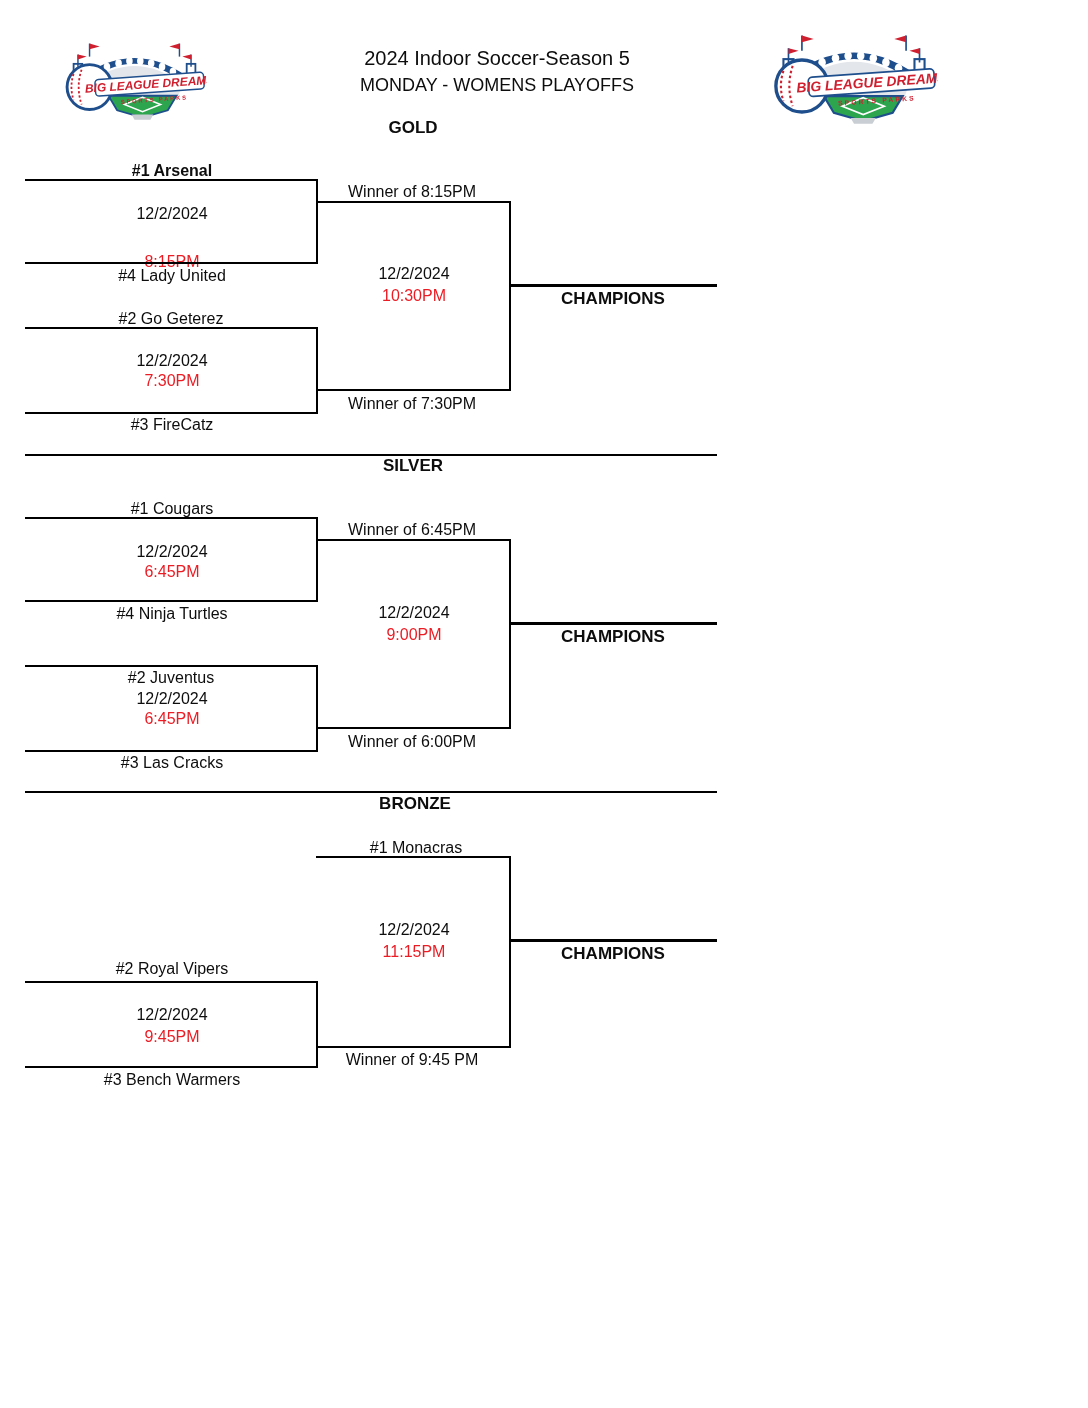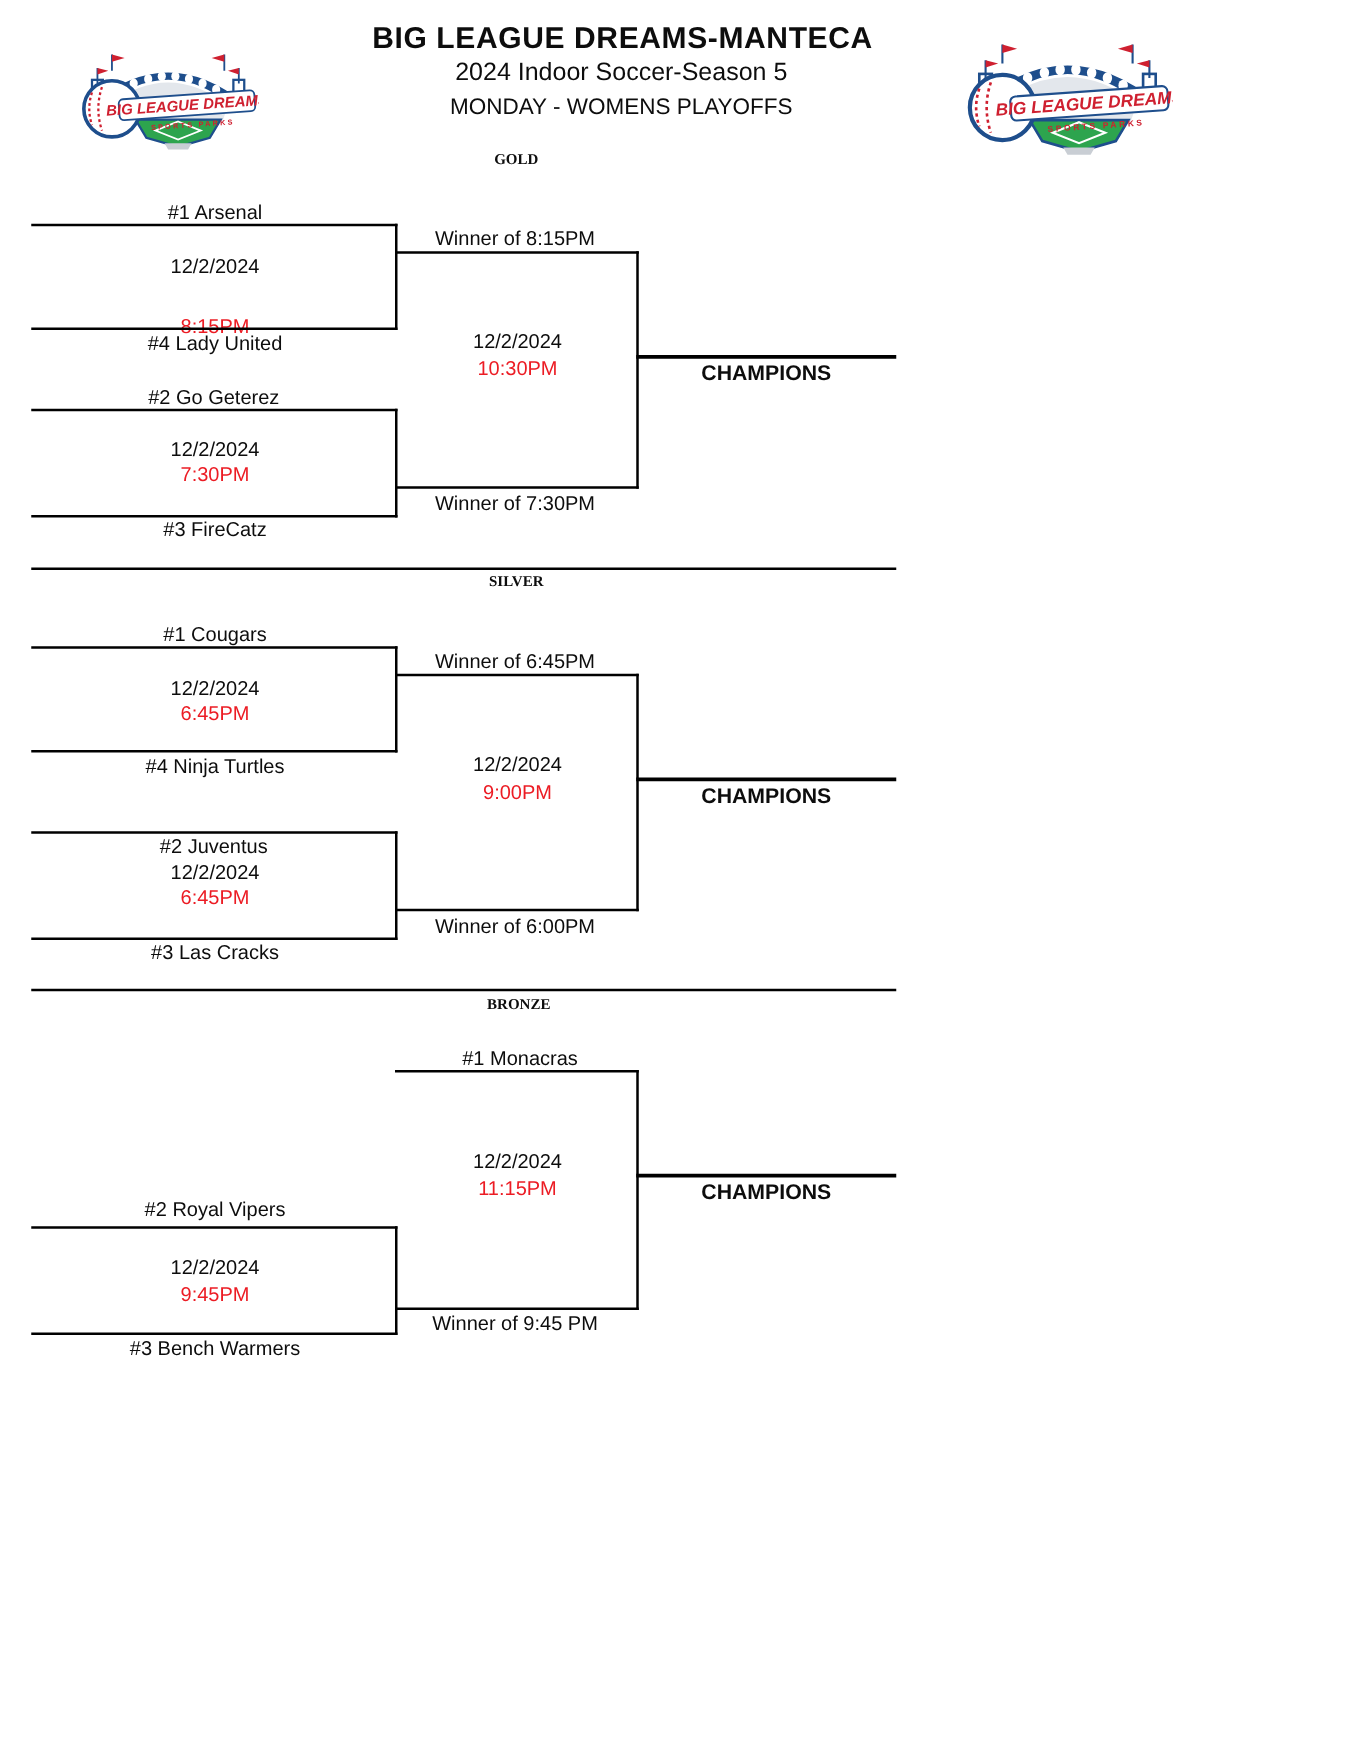--- a/index.html
+++ b/index.html
@@ -27,7 +27,6 @@
 
 <div class="page">
 
-  <div class="t title" style="left:498px; top:21px;">BIG LEAGUE DREAMS-MANTECA</div>
   <div class="t subtitle" style="left:497px; top:49px;">2024 Indoor Soccer-Season 5</div>
   <div class="t eventline" style="left:497px; top:76px;">MONDAY - WOMENS PLAYOFFS</div>
 

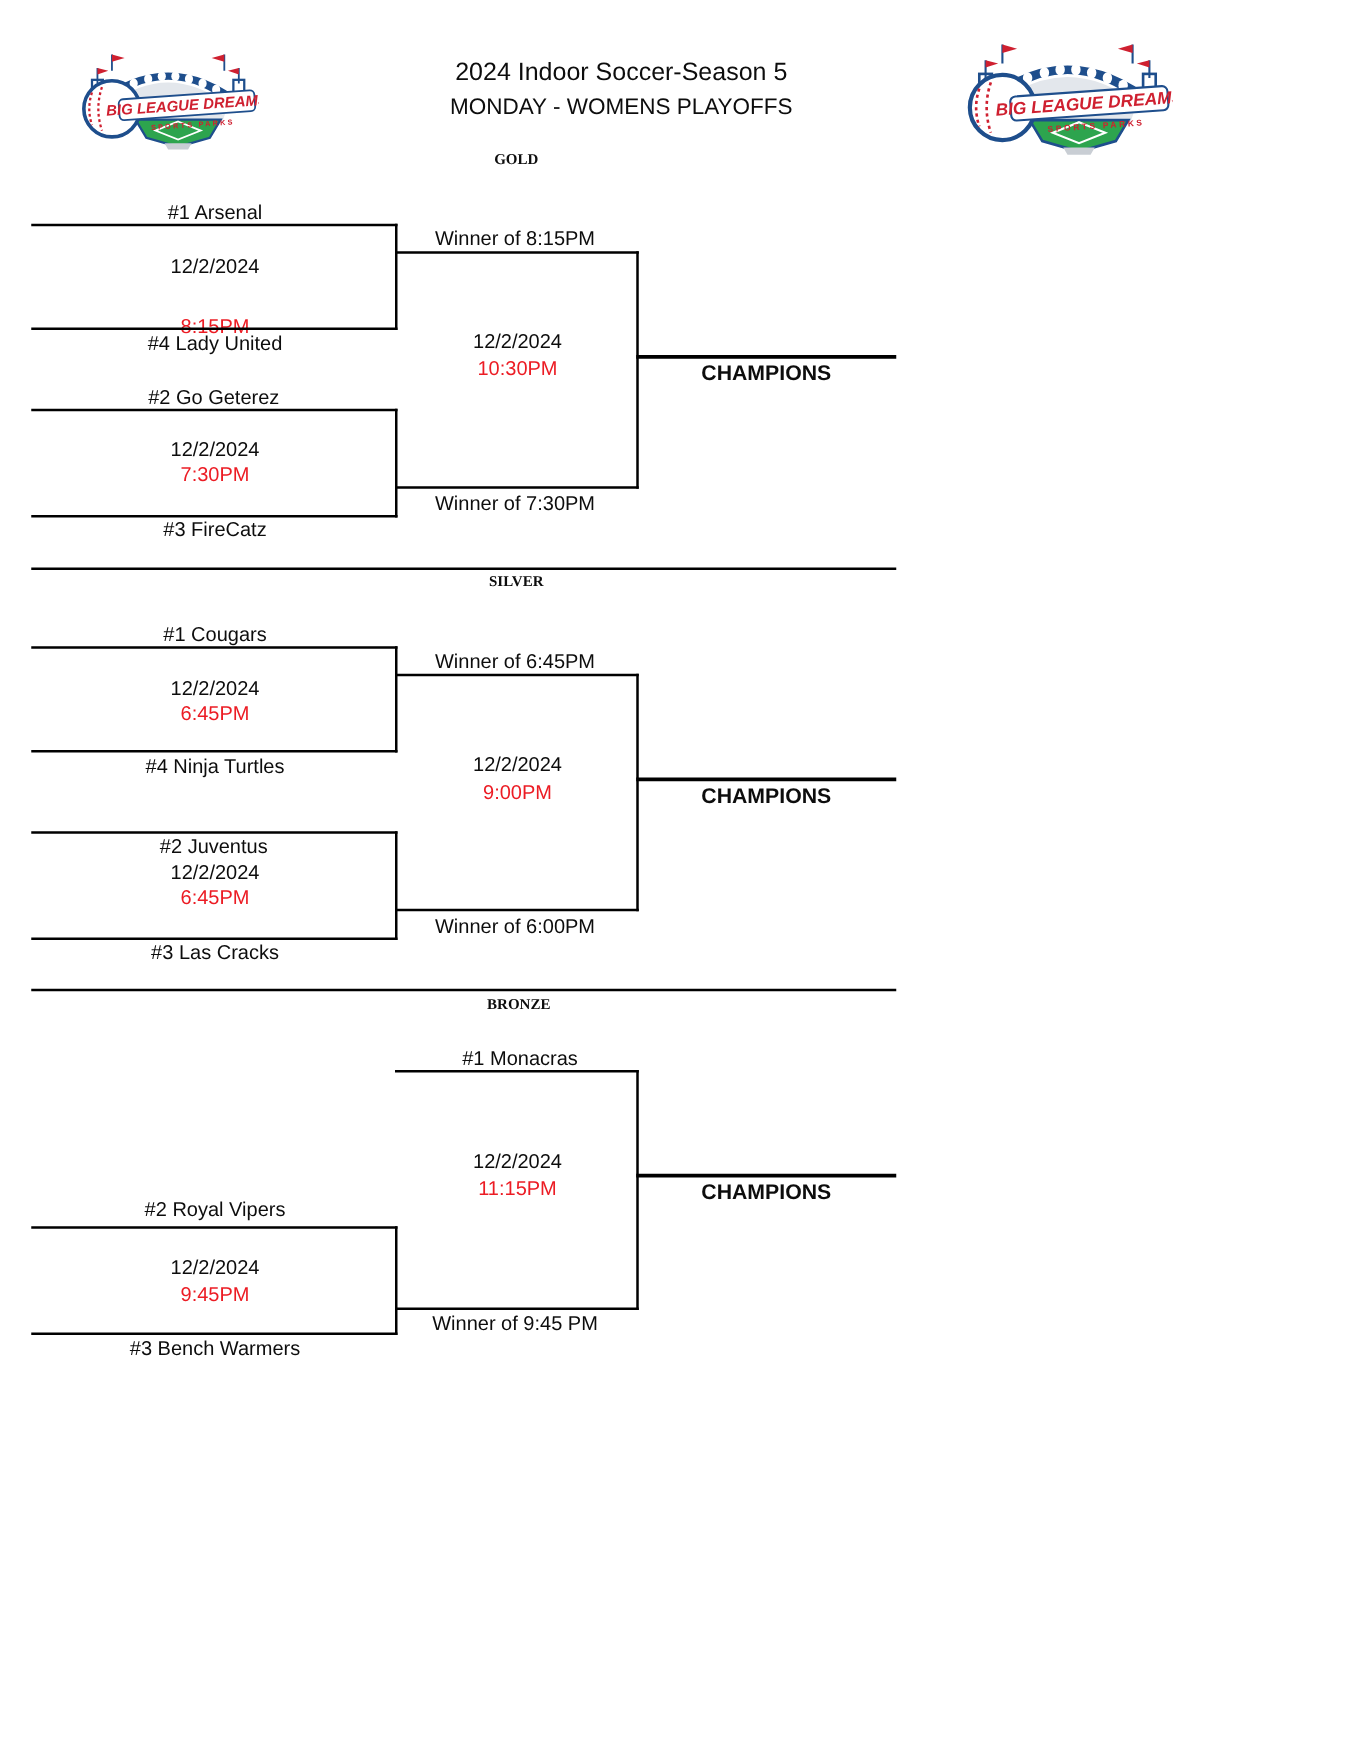--- a/index.html
+++ b/index.html
@@ -14,7 +14,7 @@
   .title { font-size:24px; font-weight:bold; letter-spacing:0.5px; }
   .subtitle { font-size:20px; }
   .eventline { font-size:18px; }
-  .seclabel { font-size:12px; font-weight:bold;font-family:Liberation Serif, serif; }
+  .seclabel { font-size:17px; font-weight:bold; }
   .champ { font-size:17px; font-weight:bold; }
   
   .hl { position:absolute; height:2px; background:#000; }

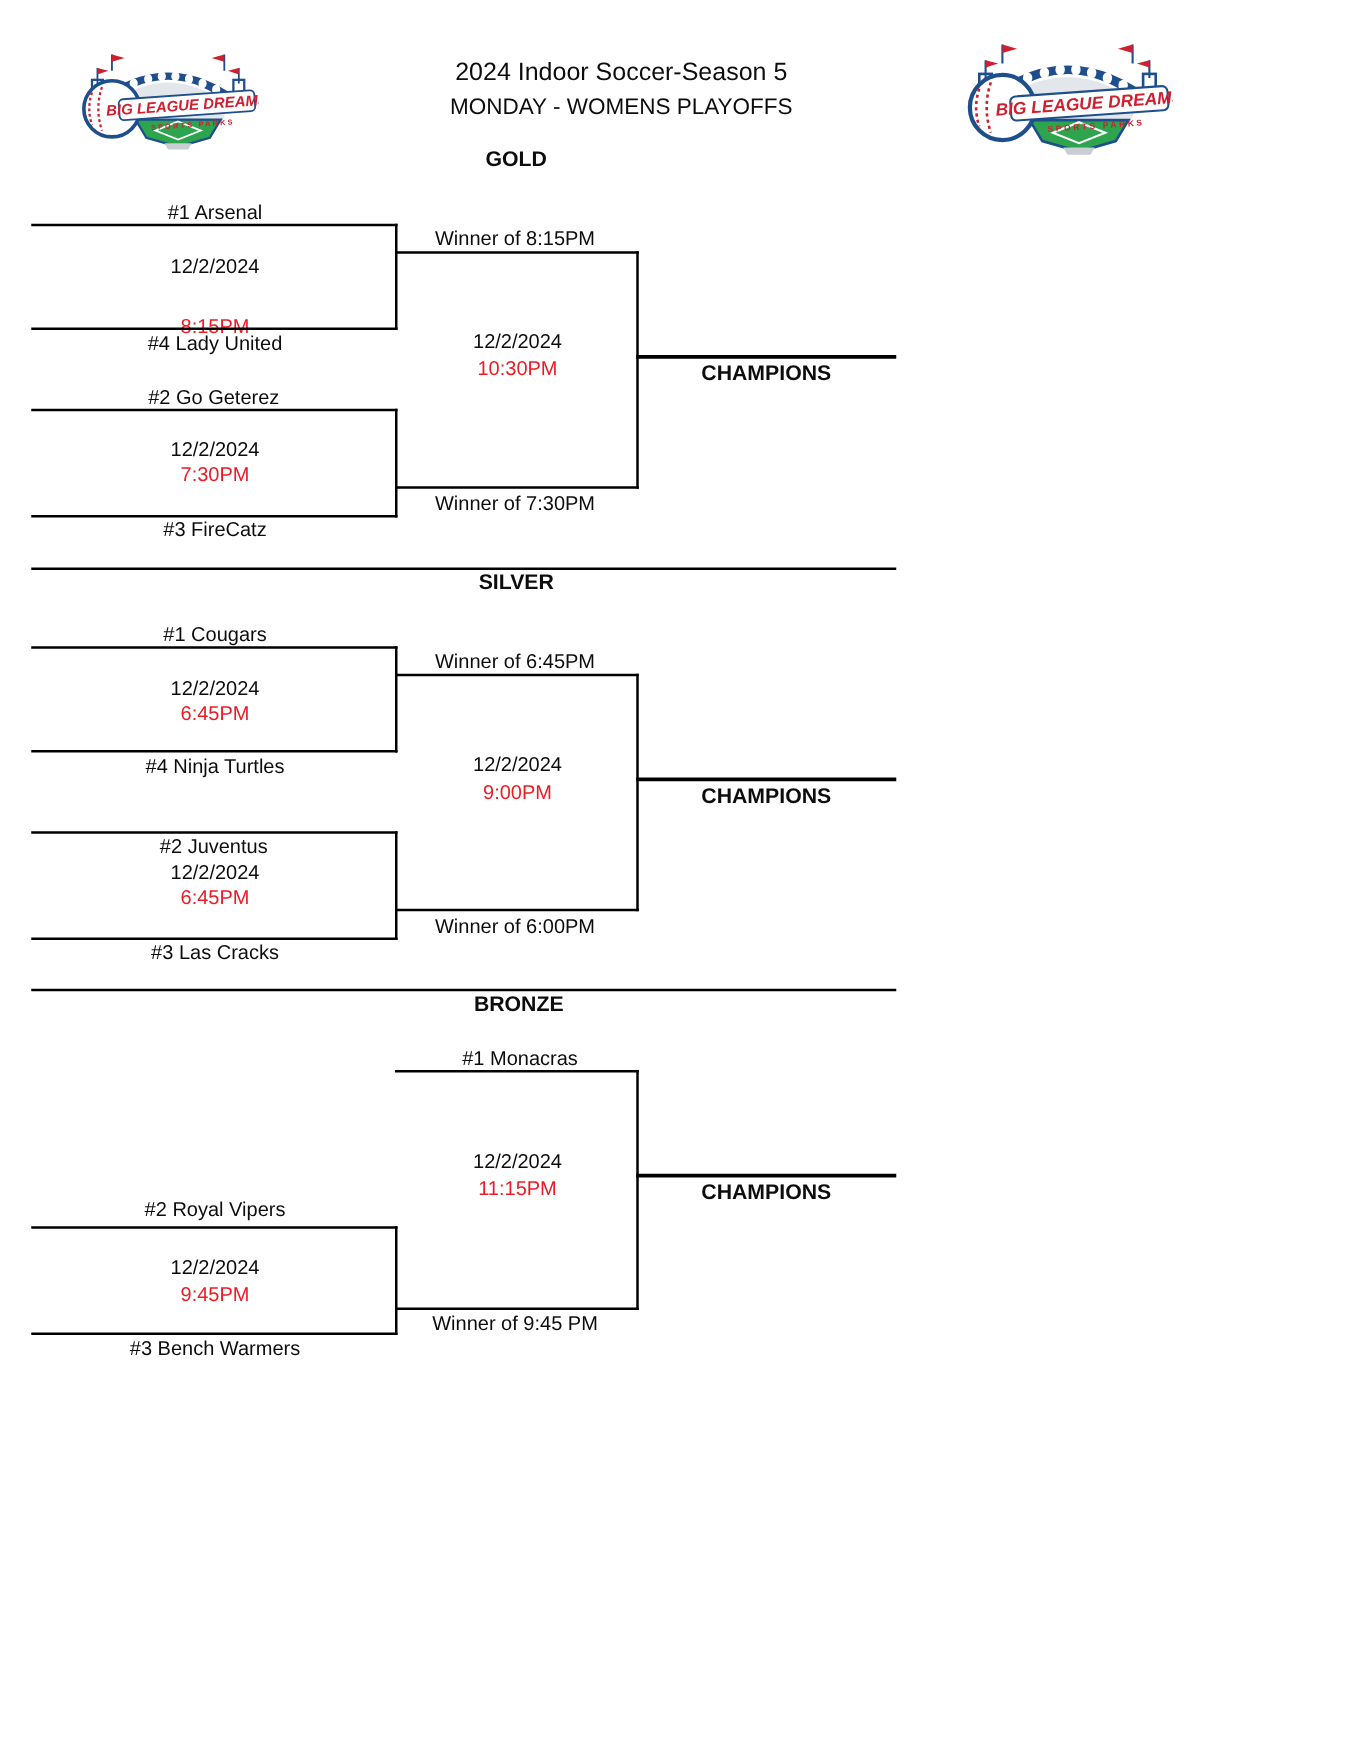--- a/index.html
+++ b/index.html
@@ -112,7 +112,7 @@
 
   <div class="t seclabel" style="left:413px; top:118px;">GOLD</div>
 
-  <div class="t" style="left:172px; top:161px;">#1 Arsenal</div>
+  <div class="t" style="left:172px; top:161px;font-weight:bold;">#1 Arsenal</div>
   <div class="hl" style="left:25px; top:179px; width:293px;"></div>
   <div class="t" style="left:172px; top:204px;">12/2/2024</div>
   <div class="t red" style="left:172px; top:224px;margin-top:28px;">8:15PM</div>

